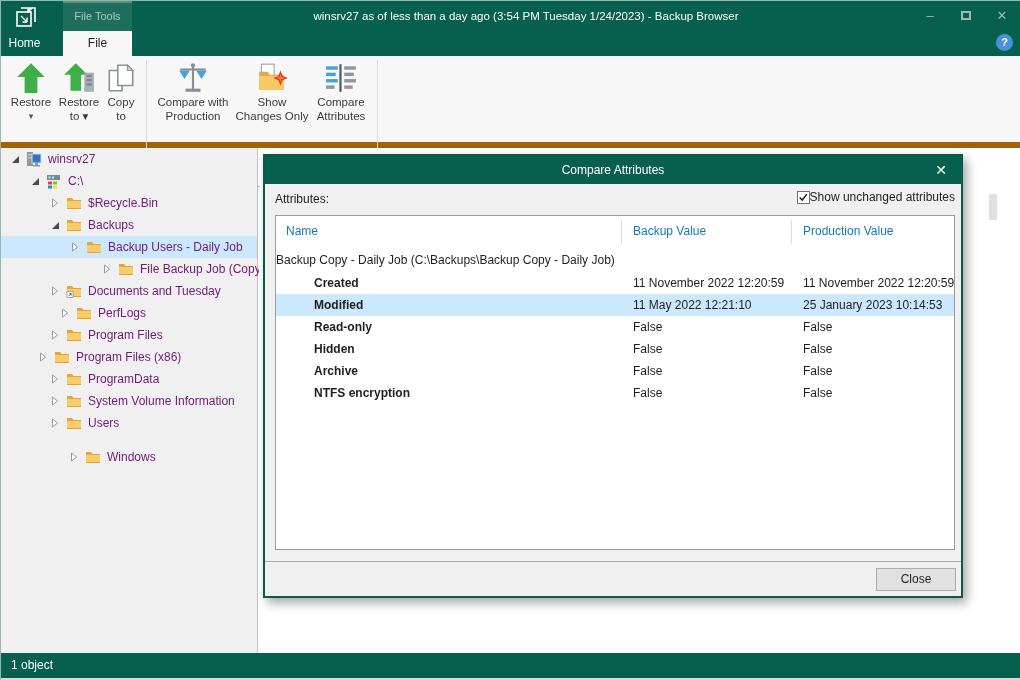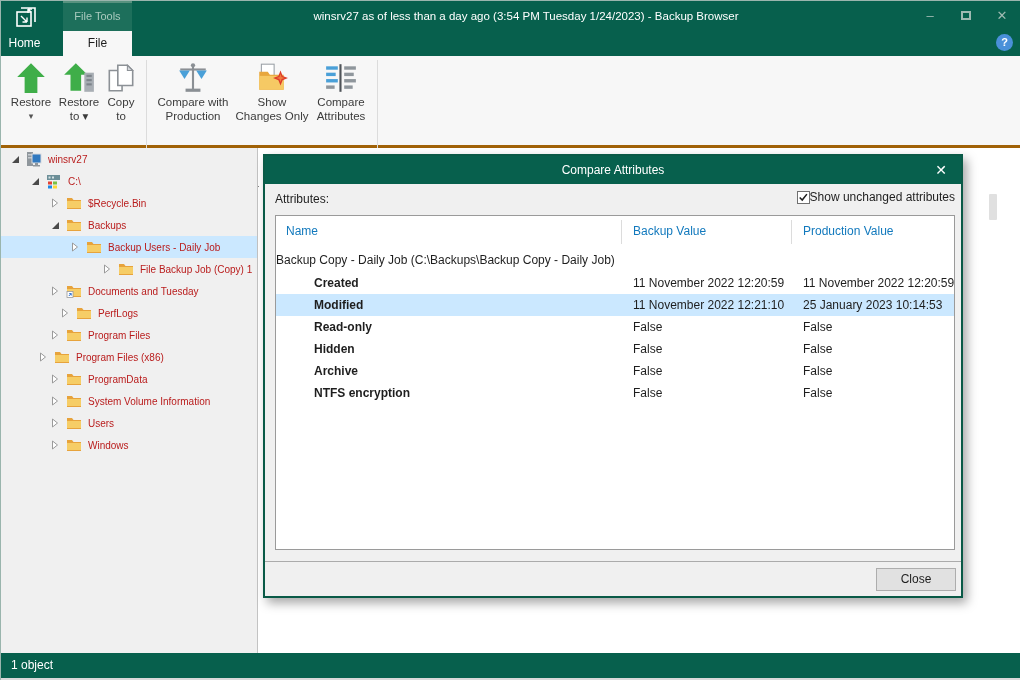--- a/index.html
+++ b/index.html
@@ -28,7 +28,7 @@
 
   
   .ribbon { position:absolute; left:0; top:55px; width:1020px; height:92px; background:#f7f7f7;
-            border-bottom:3px solid #a16207; }
+            border-bottom:6px solid #a16207; }
   .rbtn { position:absolute; top:3px; height:75px; display:flex; flex-direction:column; align-items:center; }
   .rbtn .ric { width:34px; height:34px; margin-top:2px; }
   .rbtn .rl { font-size:11.5px; color:#3b3b3b; line-height:14px; text-align:center; white-space:nowrap; }

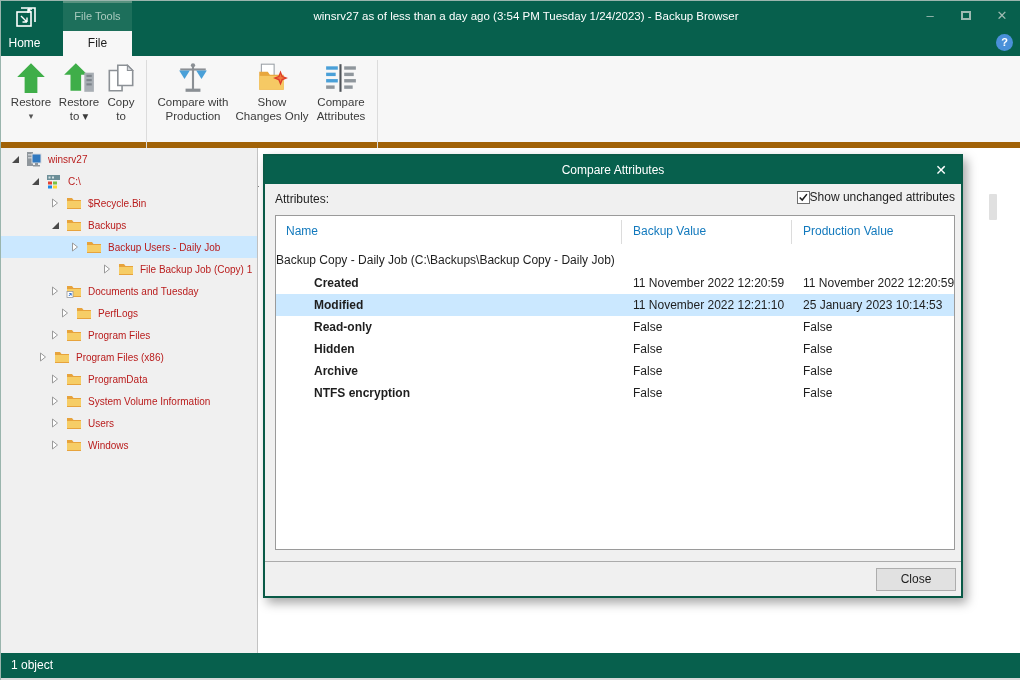--- a/index.html
+++ b/index.html
@@ -42,7 +42,7 @@
   .trow.sel { background:#cbe8ff; }
   .tw { width:12px; height:12px; margin-right:5px; flex:0 0 auto; }
   .ticon { width:16px; height:16px; margin-right:6px; flex:0 0 auto; }
-  .tlabel { font-size:10px; color:#b91c1c; }
+  .tlabel { font-size:12px; color:#701a75; }
 
   
   .content { position:absolute; left:258px; top:147px; width:762px; height:505px; background:#fff; }

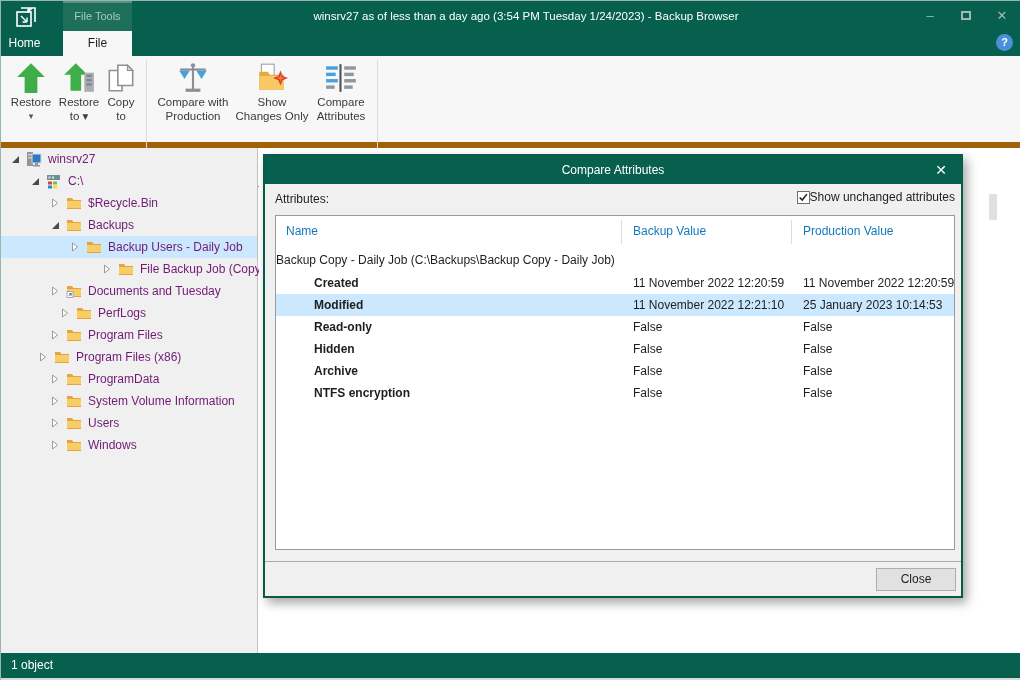--- a/index.html
+++ b/index.html
@@ -397,7 +397,7 @@
       </div>
       <div class="lv-row sel">
         <span class="lv-name">Modified</span>
-        <span class="lv-val">11 November 2022 12:21:10</span>
+        <span class="lv-val">11 May 2022 12:21:10</span>
         <span class="lv-val">25 January 2023 10:14:53</span>
       </div>
       <div class="lv-row">

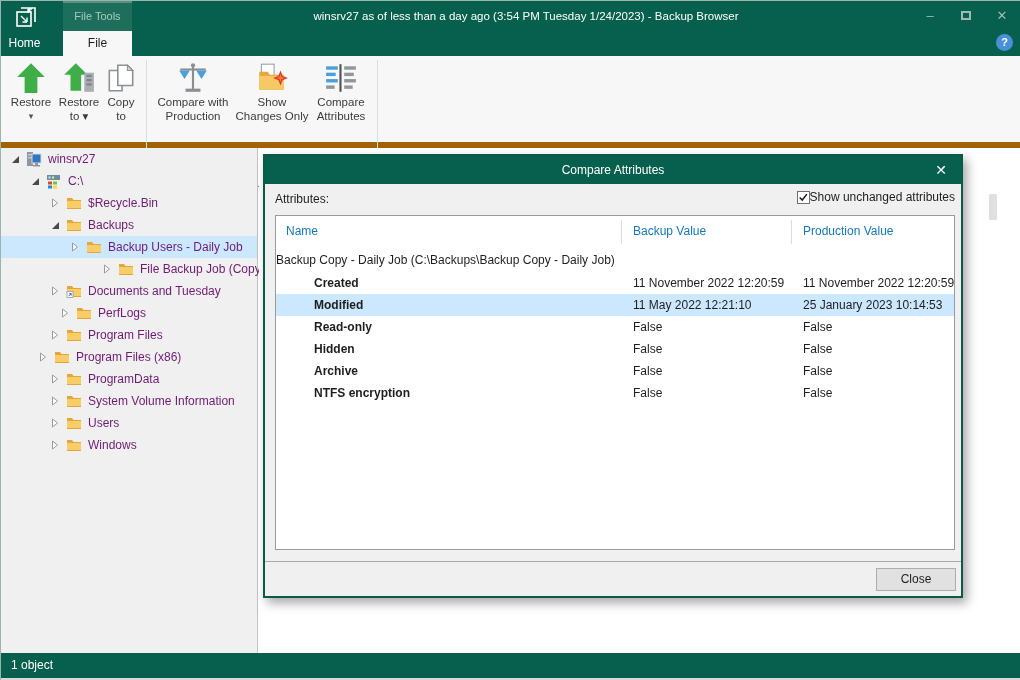--- a/index.html
+++ b/index.html
@@ -346,7 +346,7 @@
       <span class="tlabel">Users</span>
     </div>
 
-    <div class="trow" style="padding-left:48px;">
+    <div class="trow" style="padding-left:67px;margin-top:12px;">
       <svg class="tw" viewBox="0 0 12 12">
           <path d="M3.5 2 L8.5 6 L3.5 10 Z" fill="#fff" stroke="#9a9a9a"></path>
         </svg>

